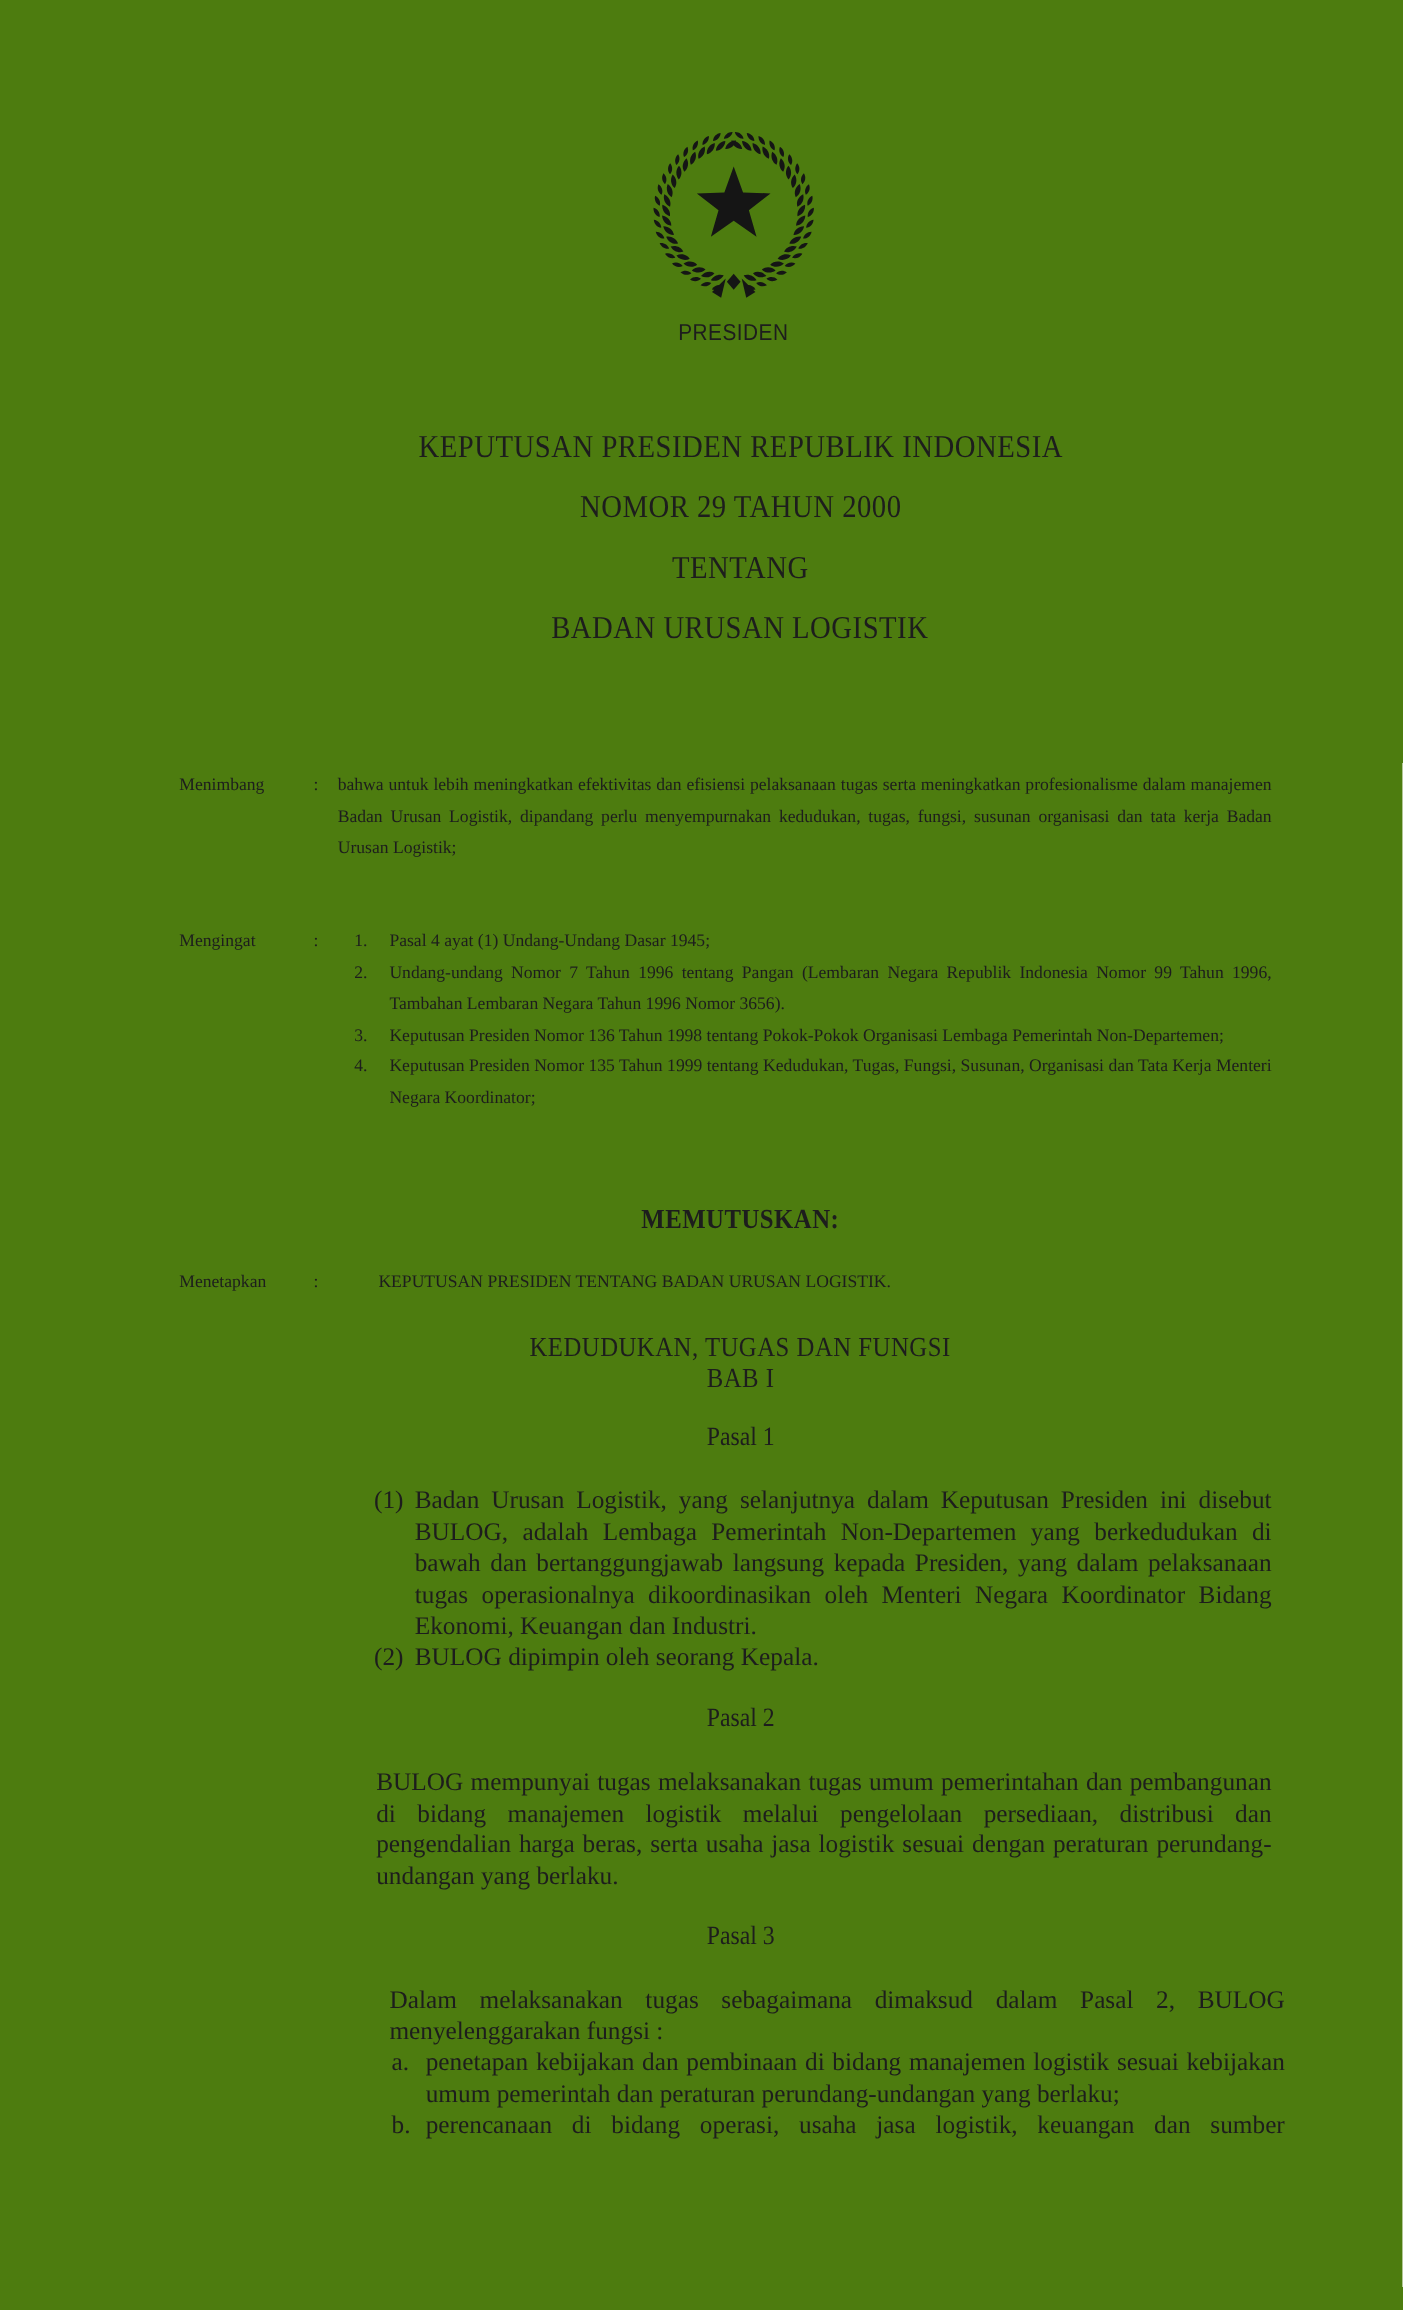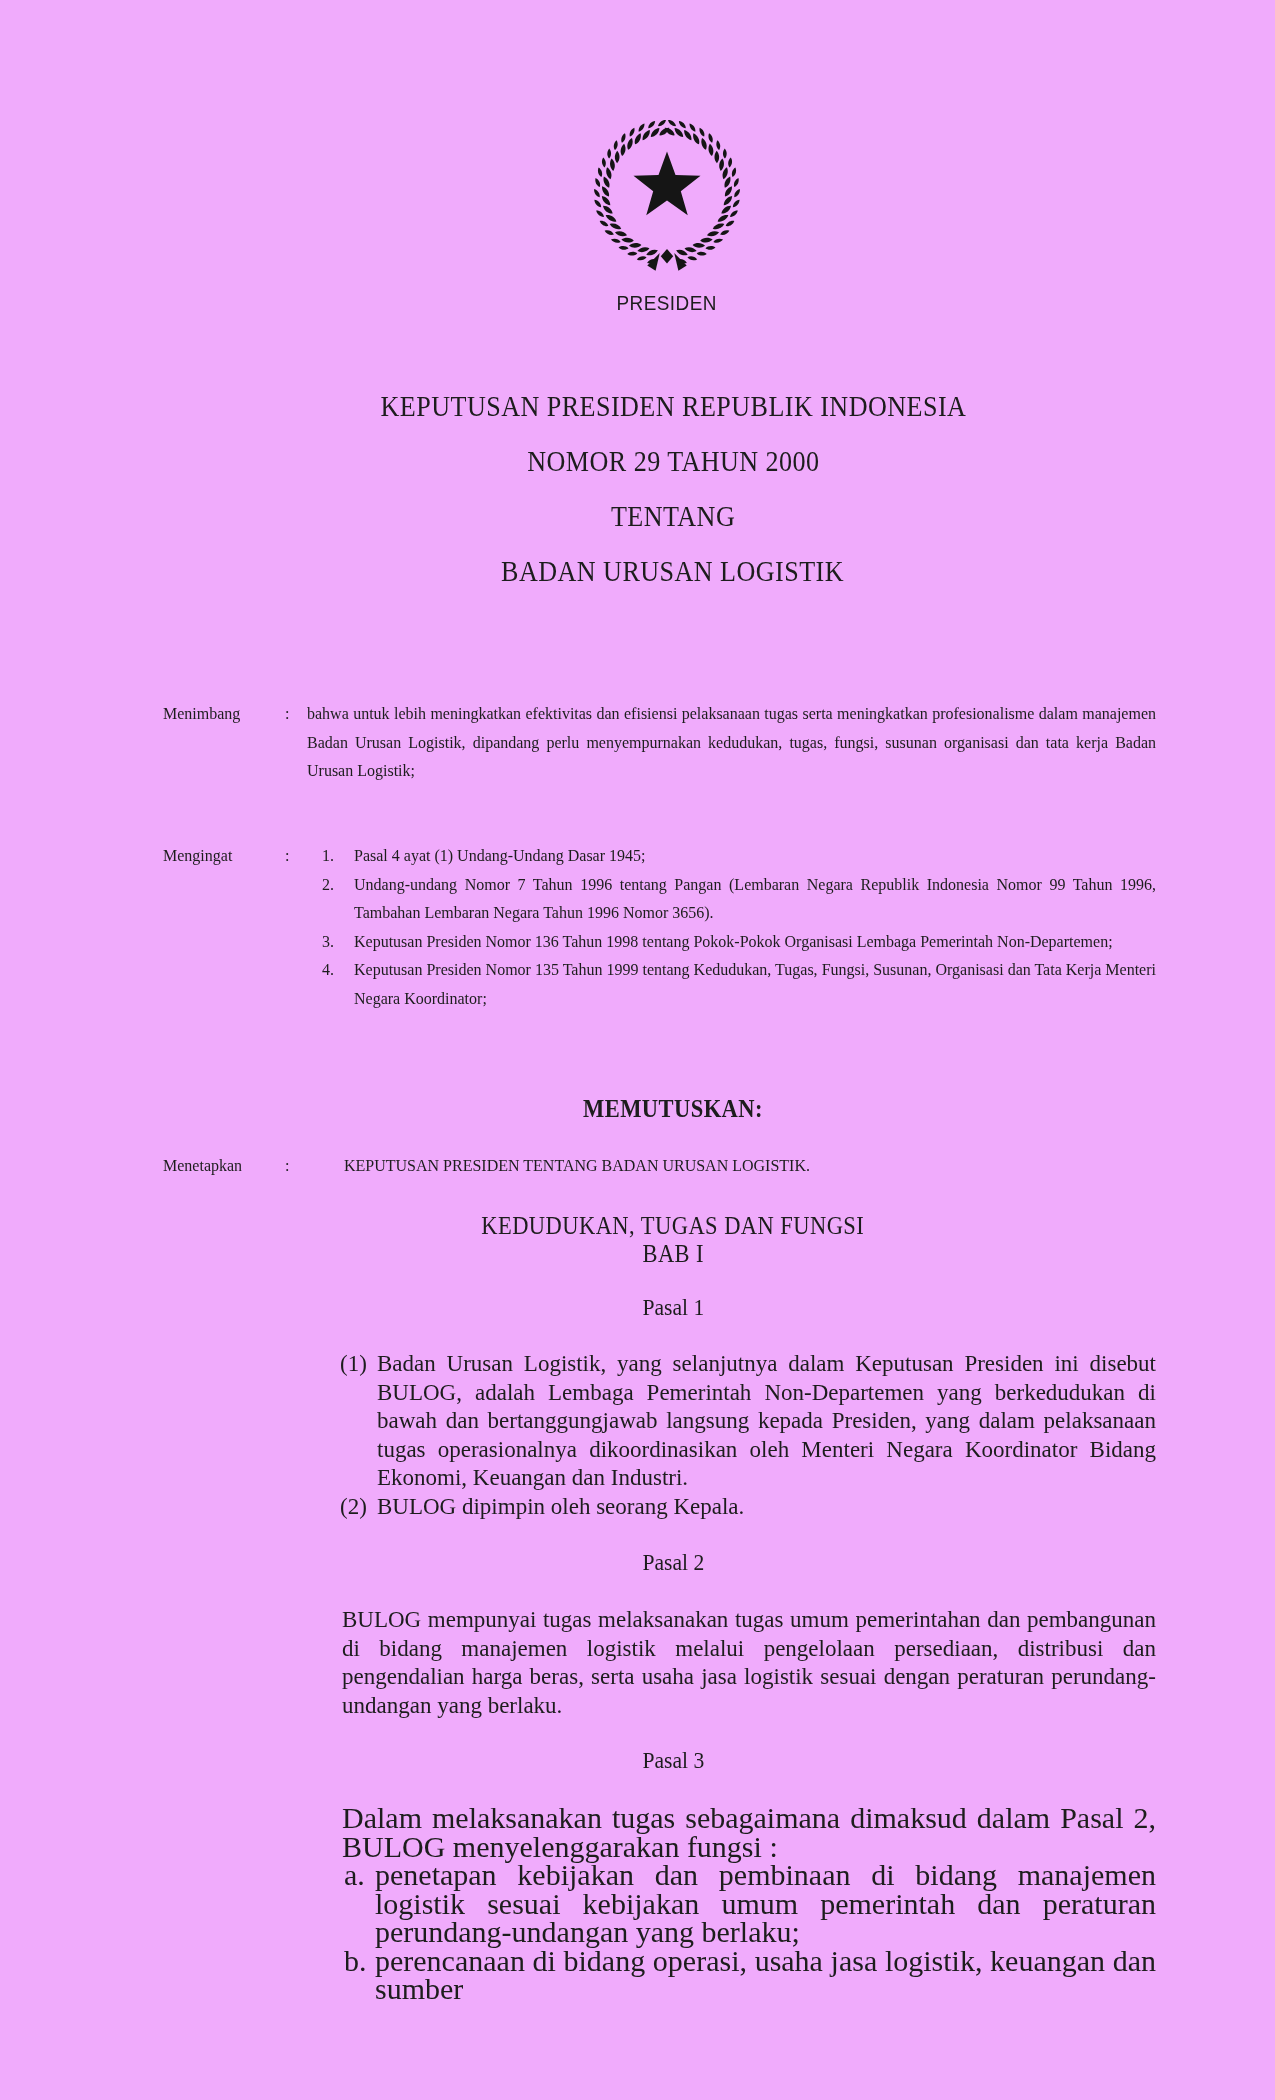--- a/index.html
+++ b/index.html
@@ -3,7 +3,7 @@
 <meta charset="utf-8">
 <style>
   html,body{margin:0;padding:0;background:#ffffff;}
-  .page{position:relative;width:1275px;height:2100px;background:#f0abfc;
+  .page{position:relative;width:1275px;height:2100px;background:#4d7c0f;
         font-family:"Liberation Serif",serif;color:#1d1d1d;overflow:hidden;}
   .narrow{display:inline-block;transform:scaleX(.9);transform-origin:50% 50%;}
   .sans{font-family:"Liberation Sans",sans-serif;}

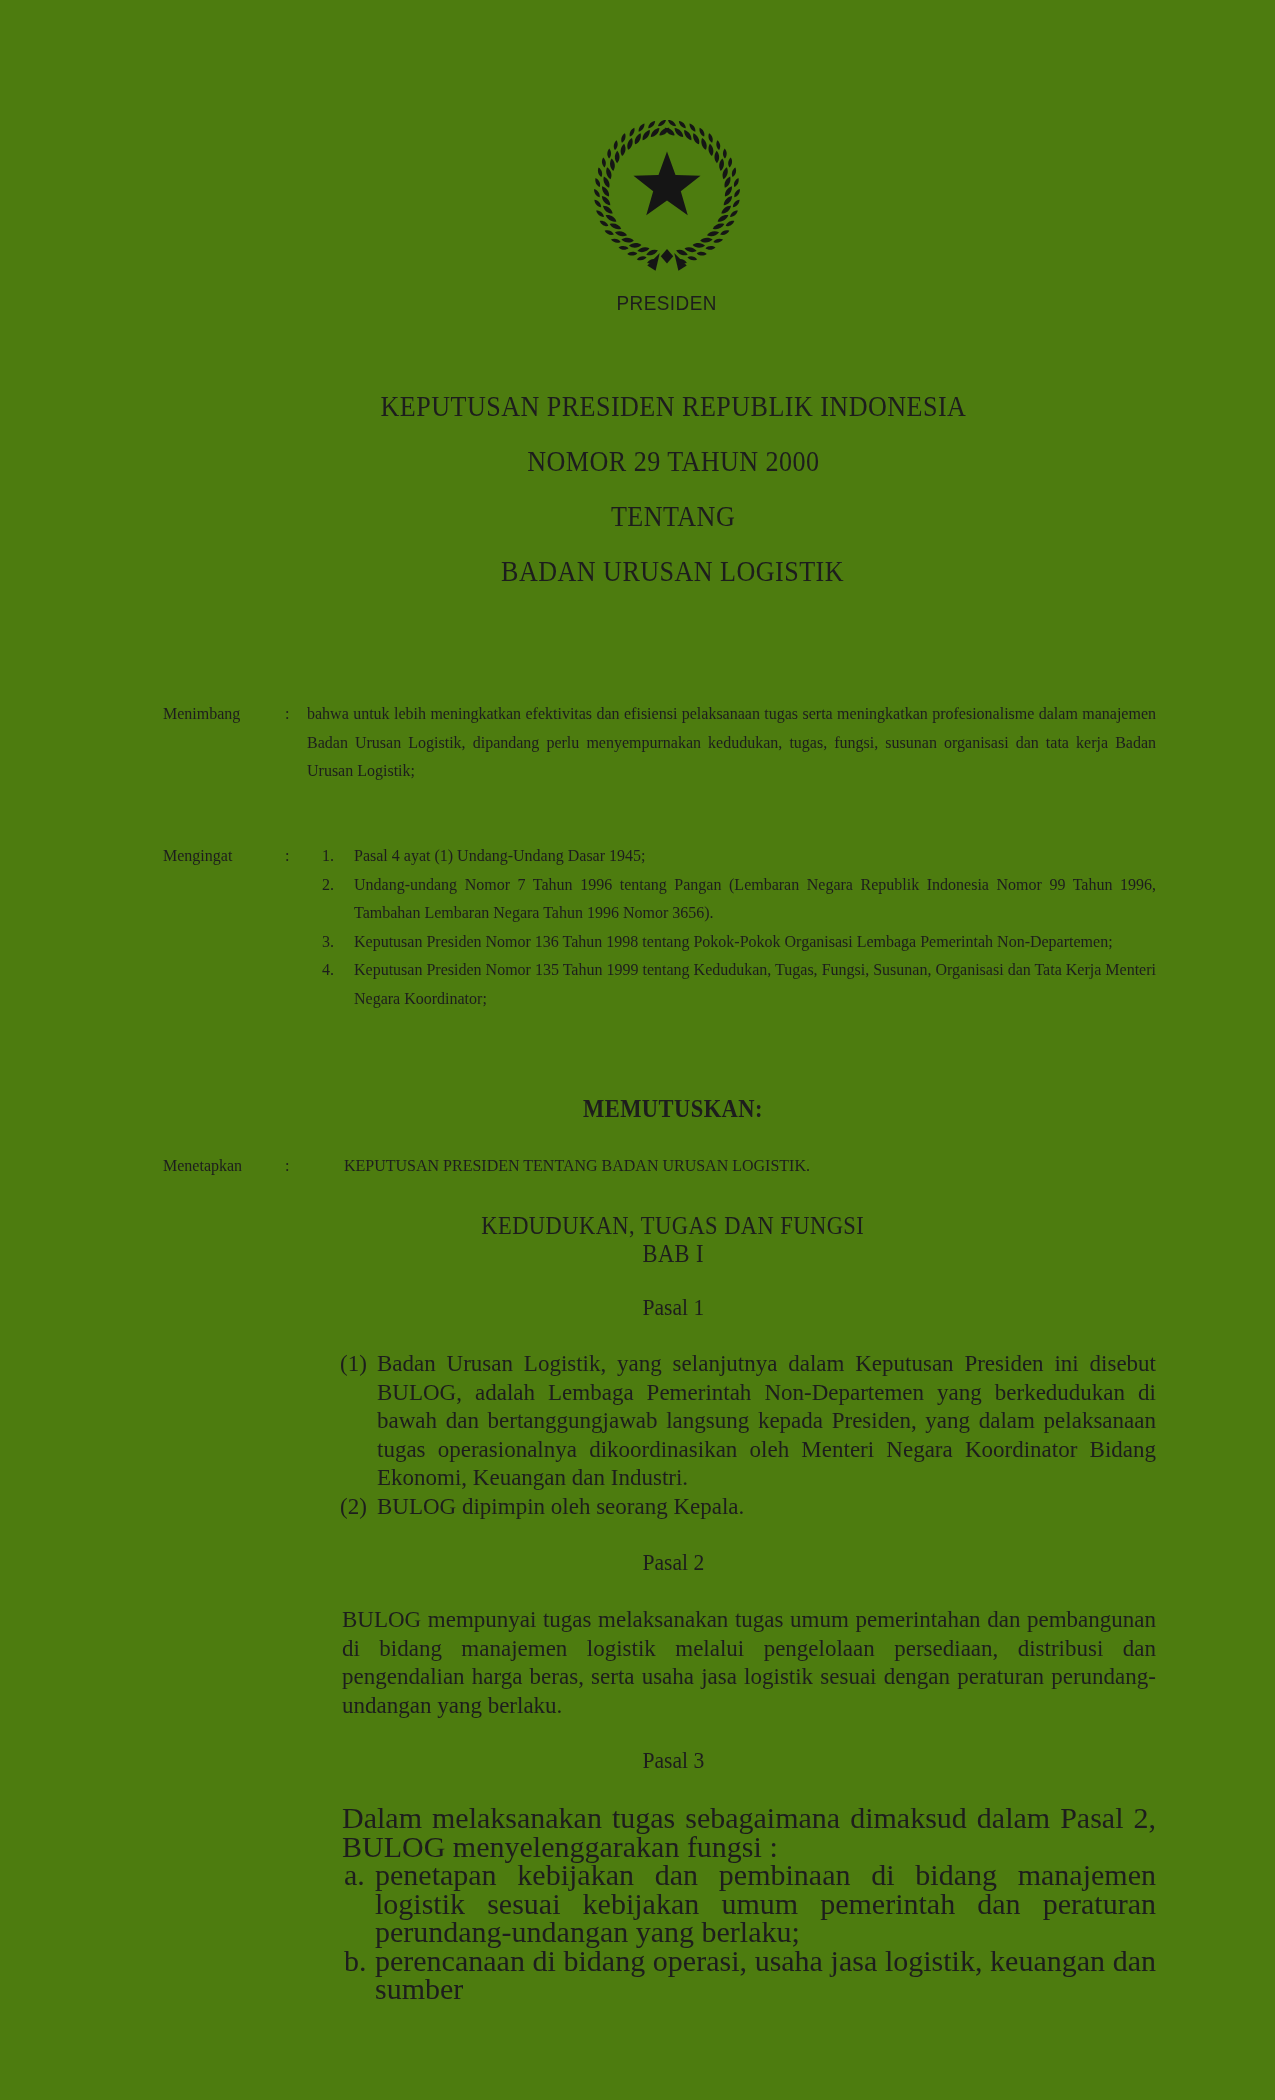--- a/index.html
+++ b/index.html
@@ -33,7 +33,7 @@
   .num-item{display:grid;grid-template-columns:37px 1fr;}
   .num-item .tx{text-align:justify;}
   .para{position:absolute;left:342px;width:814px;font-size:23px;line-height:28.5px;text-align:justify;}
-  .p3{position:absolute;left:342px;width:814px;font-size:30px;line-height:28.5px;}
+  .p3{position:absolute;left:354px;width:814px;font-size:23px;line-height:28.5px;}
   .p3 .intro{text-align:justify;}
   .alpha-item{display:grid;grid-template-columns:33px 1fr;}
   .alpha-item .mk{padding-left:2px;}

